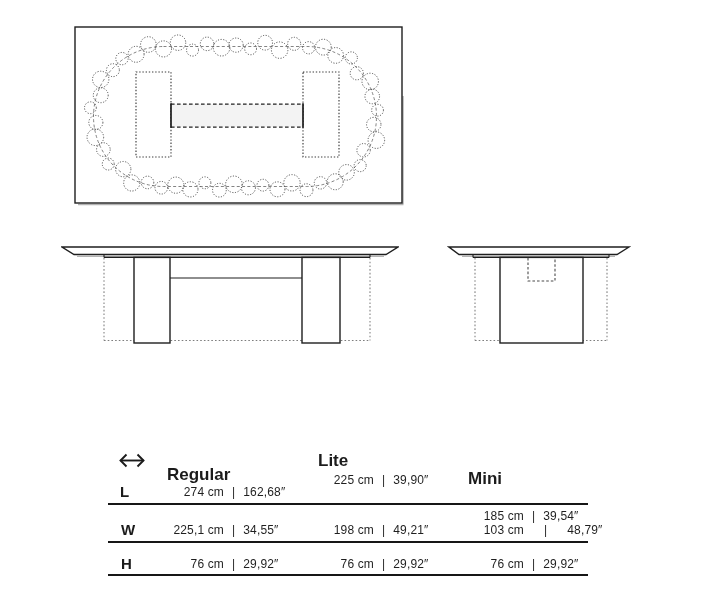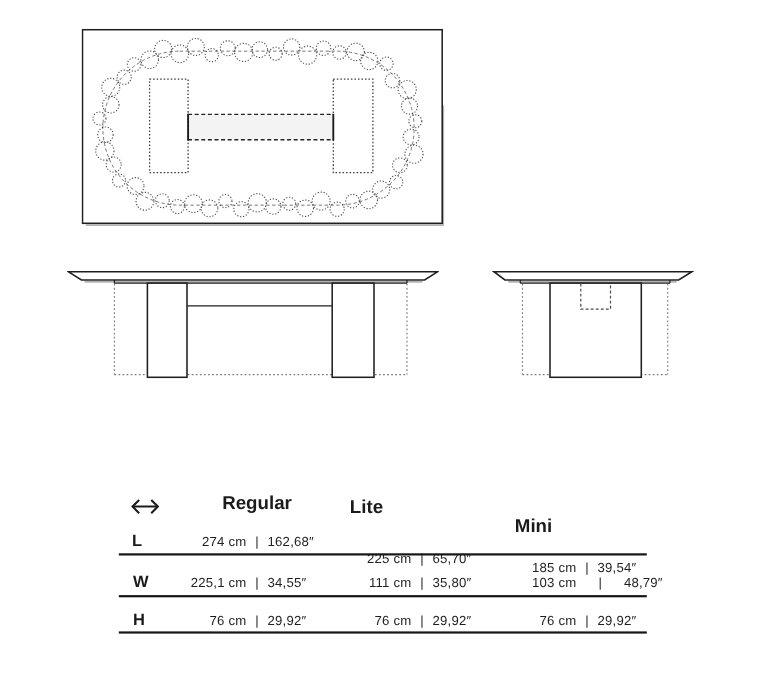--- a/index.html
+++ b/index.html
@@ -162,7 +162,7 @@
       <polyline points="9.5,2.5 3.5,8.5 9.5,14.5" fill="none" stroke="#1b1b1b" stroke-width="1.9"></polyline>
       <polyline points="20.5,2.5 26.5,8.5 20.5,14.5" fill="none" stroke="#1b1b1b" stroke-width="1.9"></polyline>
     </svg>
-    <div class="hdr" style="left:167px;top:448px;margin-left:35px;">Regular</div>
+    <div class="hdr" style="left:167px;top:465px;">Regular</div>
     <div class="hdr" style="left:318px;top:451px;">Lite</div>
     <div class="hdr" style="left:468px;top:469px;">Mini</div>
 

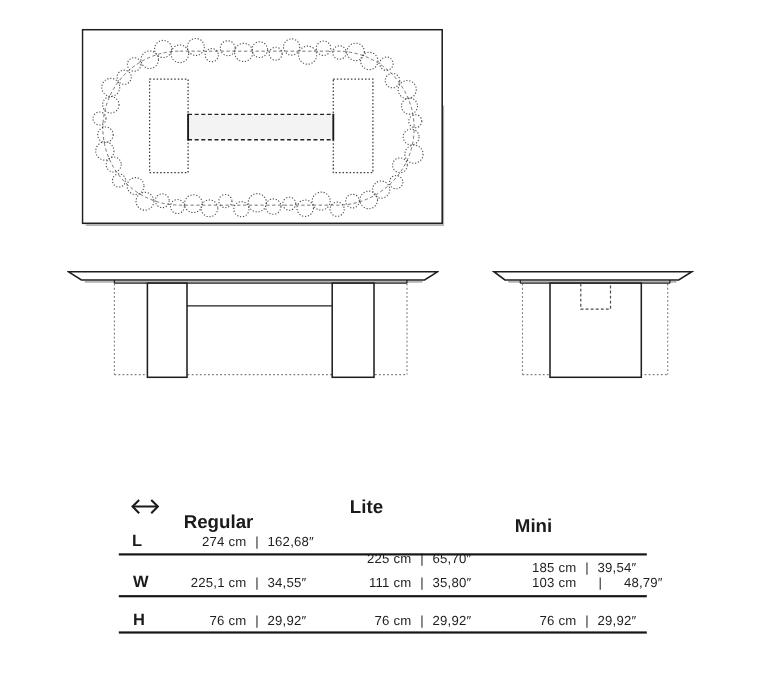--- a/index.html
+++ b/index.html
@@ -172,7 +172,7 @@
         <span class="sep">|</span>
         <span class="in">162,68″</span>
     </div>
-    <div class="cell" style="left:317px;top:500px;">
+    <div class="cell" style="left:317px;top:472px;">
       <span class="cm">225 cm</span>
         <span class="sep">|</span>
         <span class="in">65,70″</span>

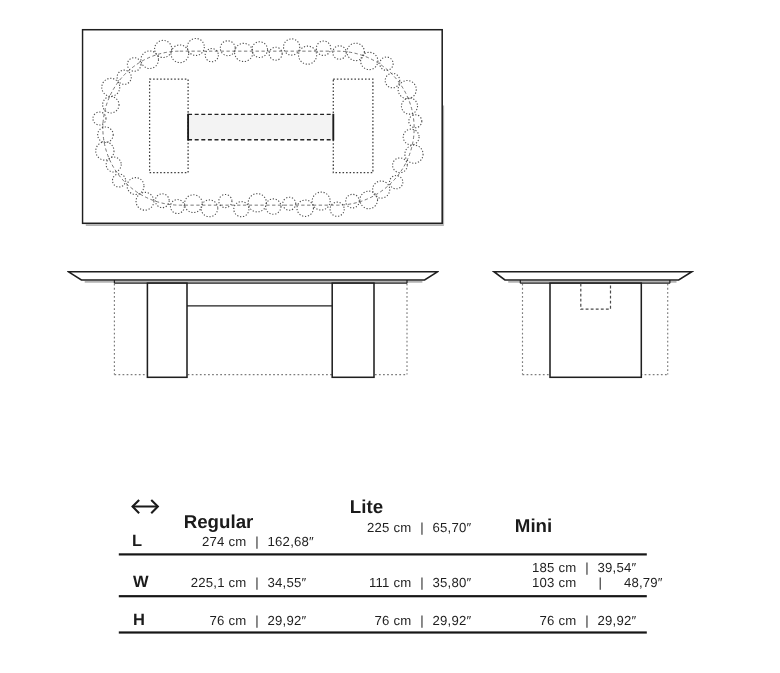--- a/index.html
+++ b/index.html
@@ -175,7 +175,7 @@
     <div class="cell" style="left:317px;top:472px;">
       <span class="cm">225 cm</span>
         <span class="sep">|</span>
-        <span class="in">65,70″</span>
+        <span class="in">39,90″</span>
     </div>
     <div class="cell" style="left:467px;top:508px;">
       <span class="cm">185 cm</span>

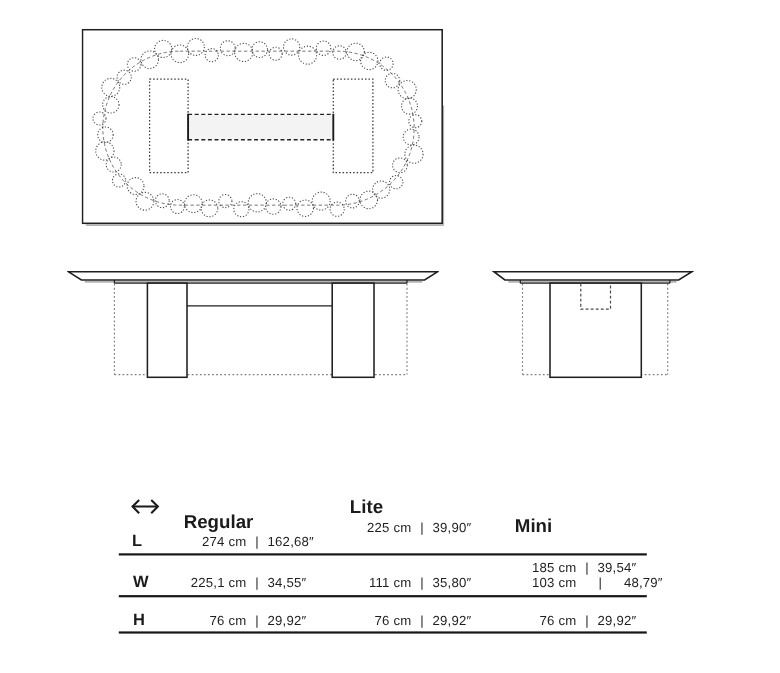--- a/index.html
+++ b/index.html
@@ -191,7 +191,7 @@
         <span class="in">34,55″</span>
     </div>
     <div class="cell" style="left:317px;top:522px;">
-      <span class="cm">111 cm</span>
+      <span class="cm">198 cm</span>
         <span class="sep">|</span>
         <span class="in">35,80″</span>
     </div>

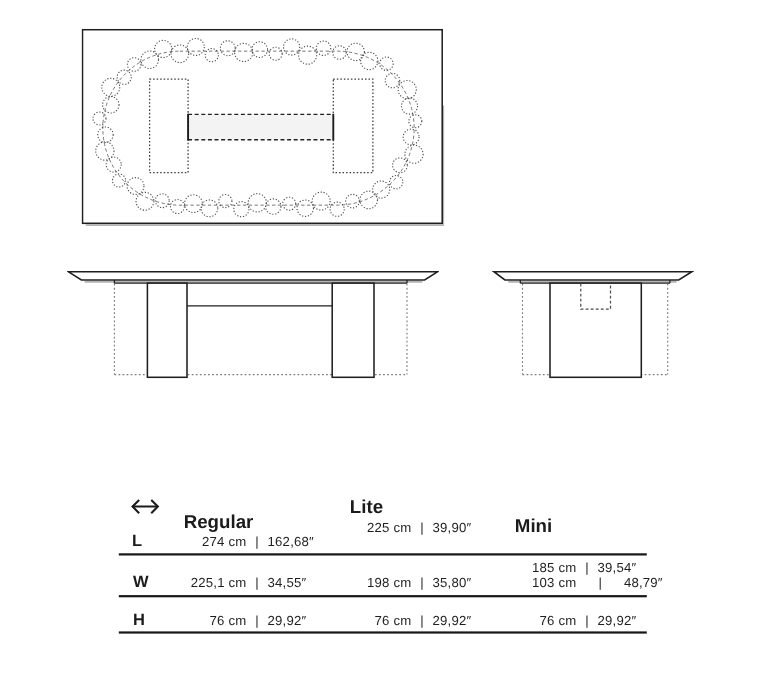--- a/index.html
+++ b/index.html
@@ -193,7 +193,7 @@
     <div class="cell" style="left:317px;top:522px;">
       <span class="cm">198 cm</span>
         <span class="sep">|</span>
-        <span class="in">35,80″</span>
+        <span class="in">49,21″</span>
     </div>
     <div class="cell" style="left:467px;top:522px;gap:12px;">
       <span class="cm">103 cm</span>

